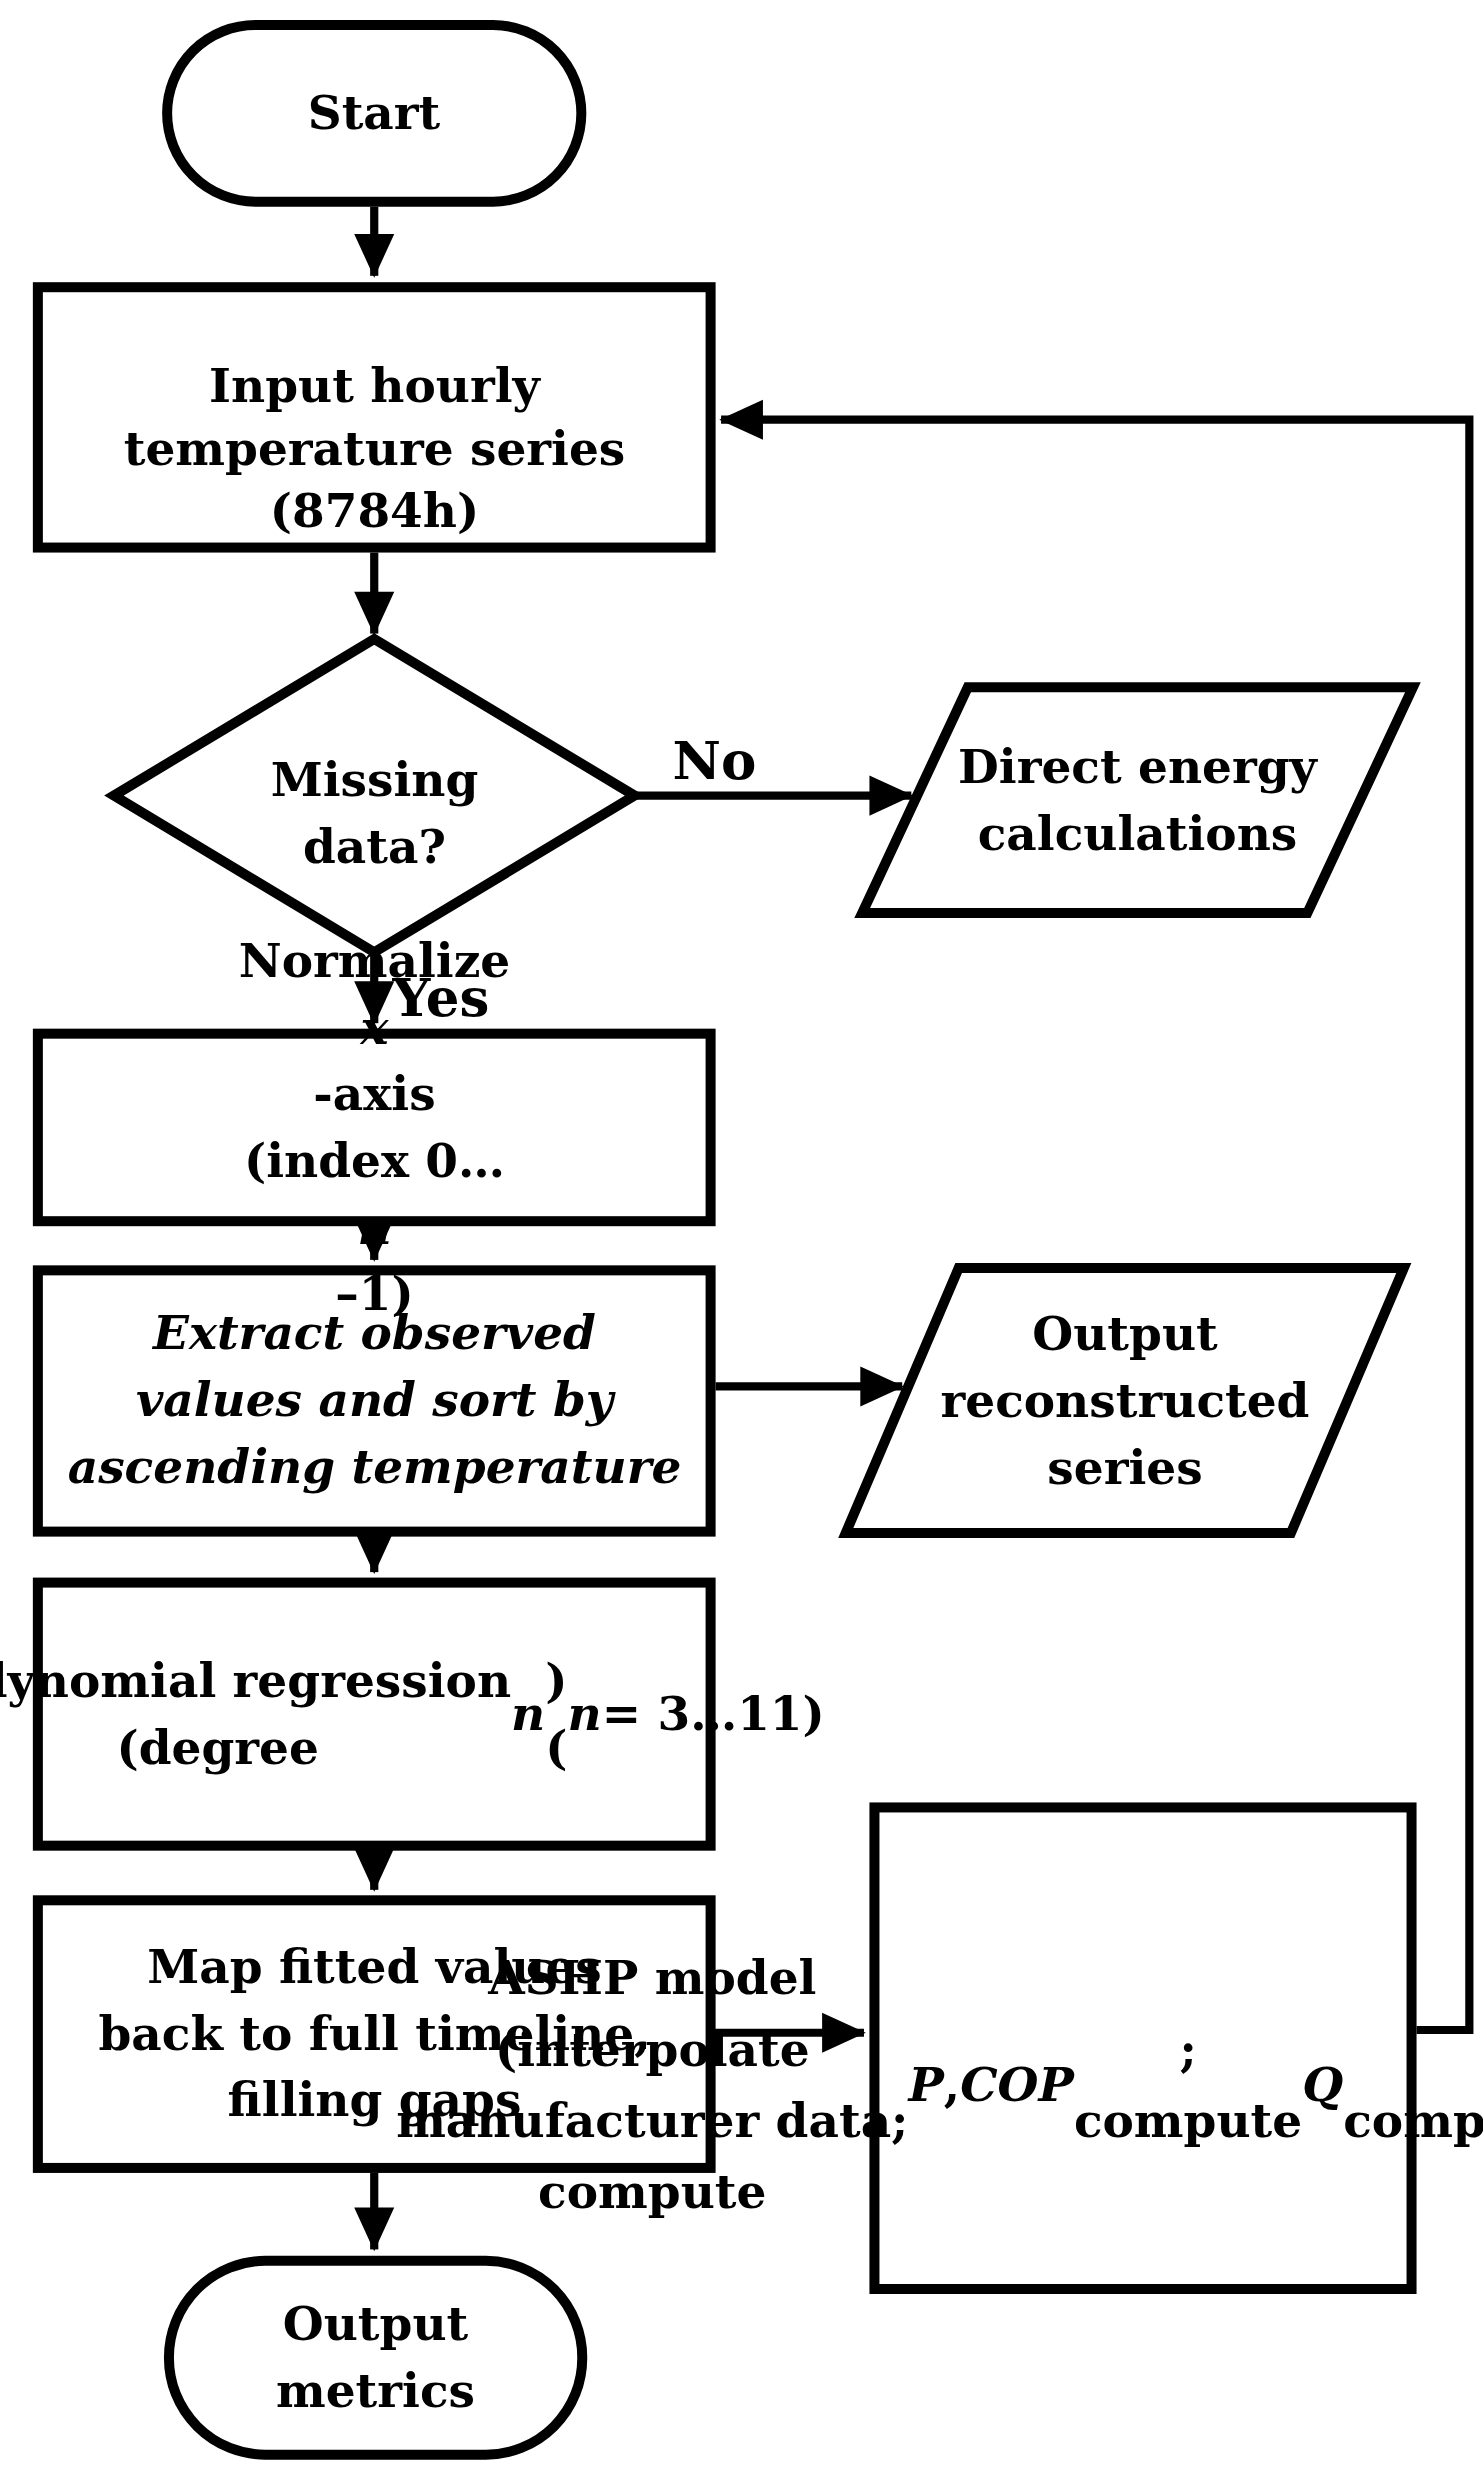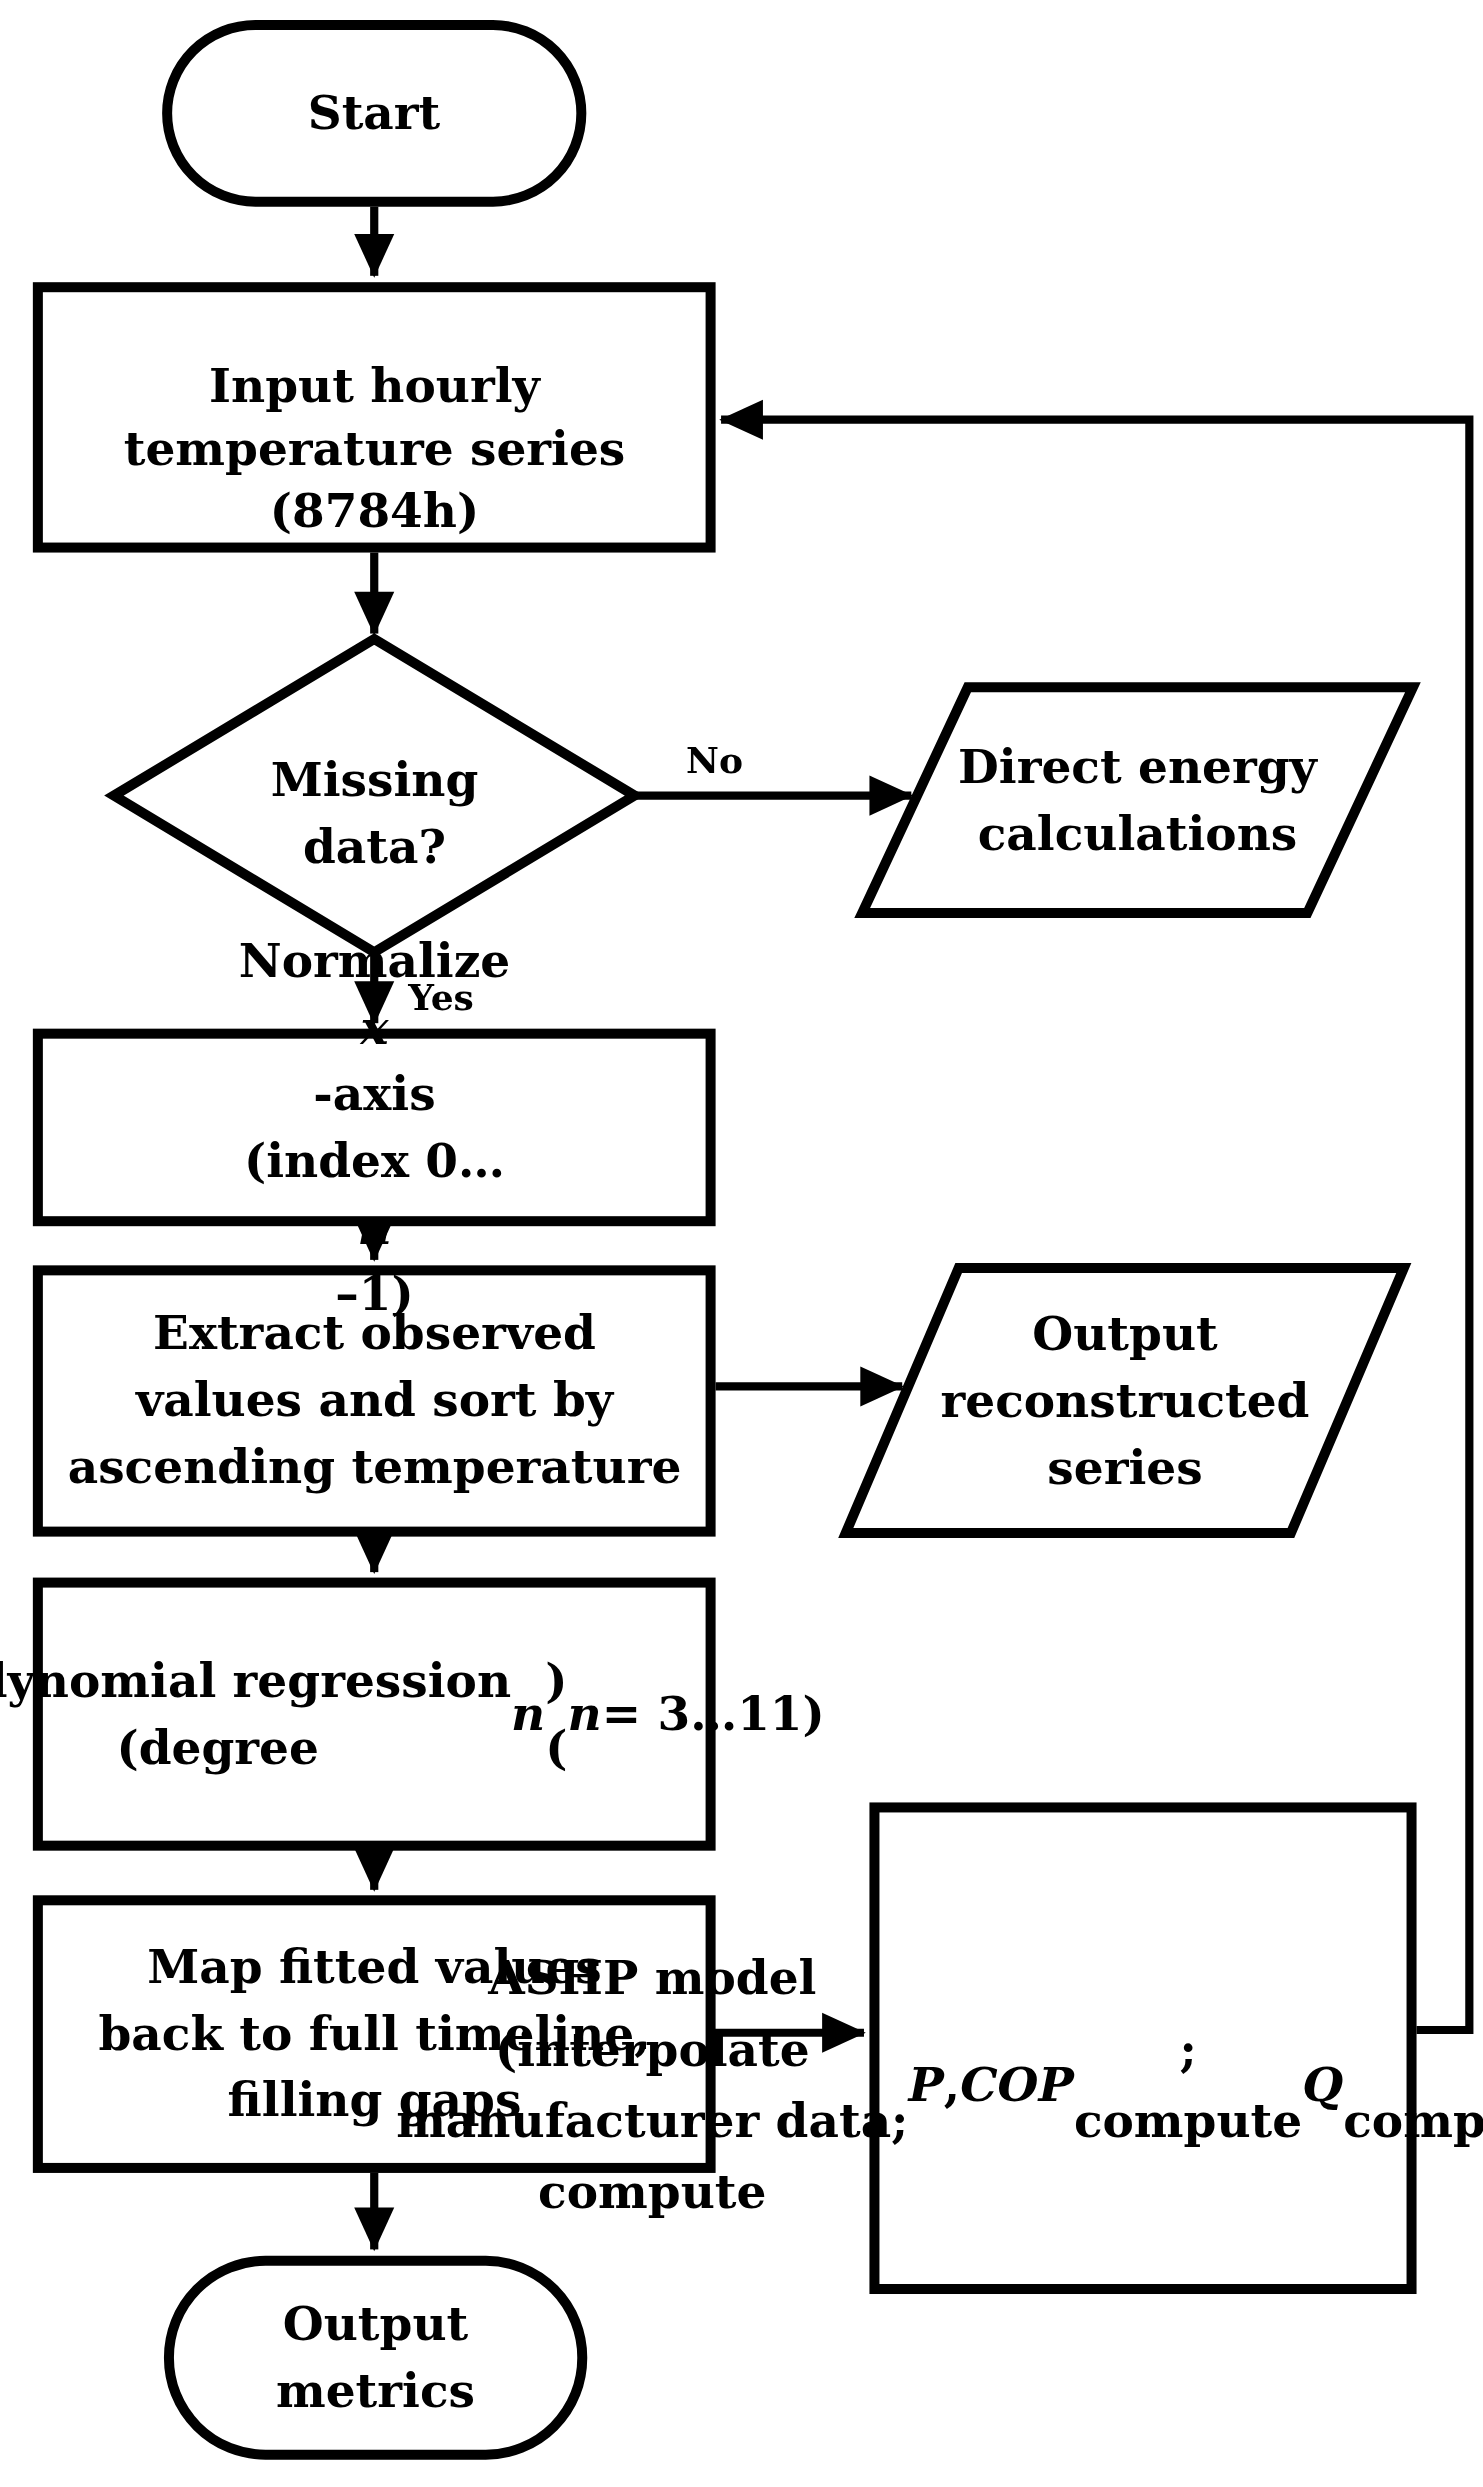--- a/index.html
+++ b/index.html
@@ -35,7 +35,7 @@
   .edge-lbl {
     position: absolute;
     font-weight: 700;
-    font-size: 36px;
+    font-size: 53px;
     line-height: 1;
     color: #000000;
     display: flex;

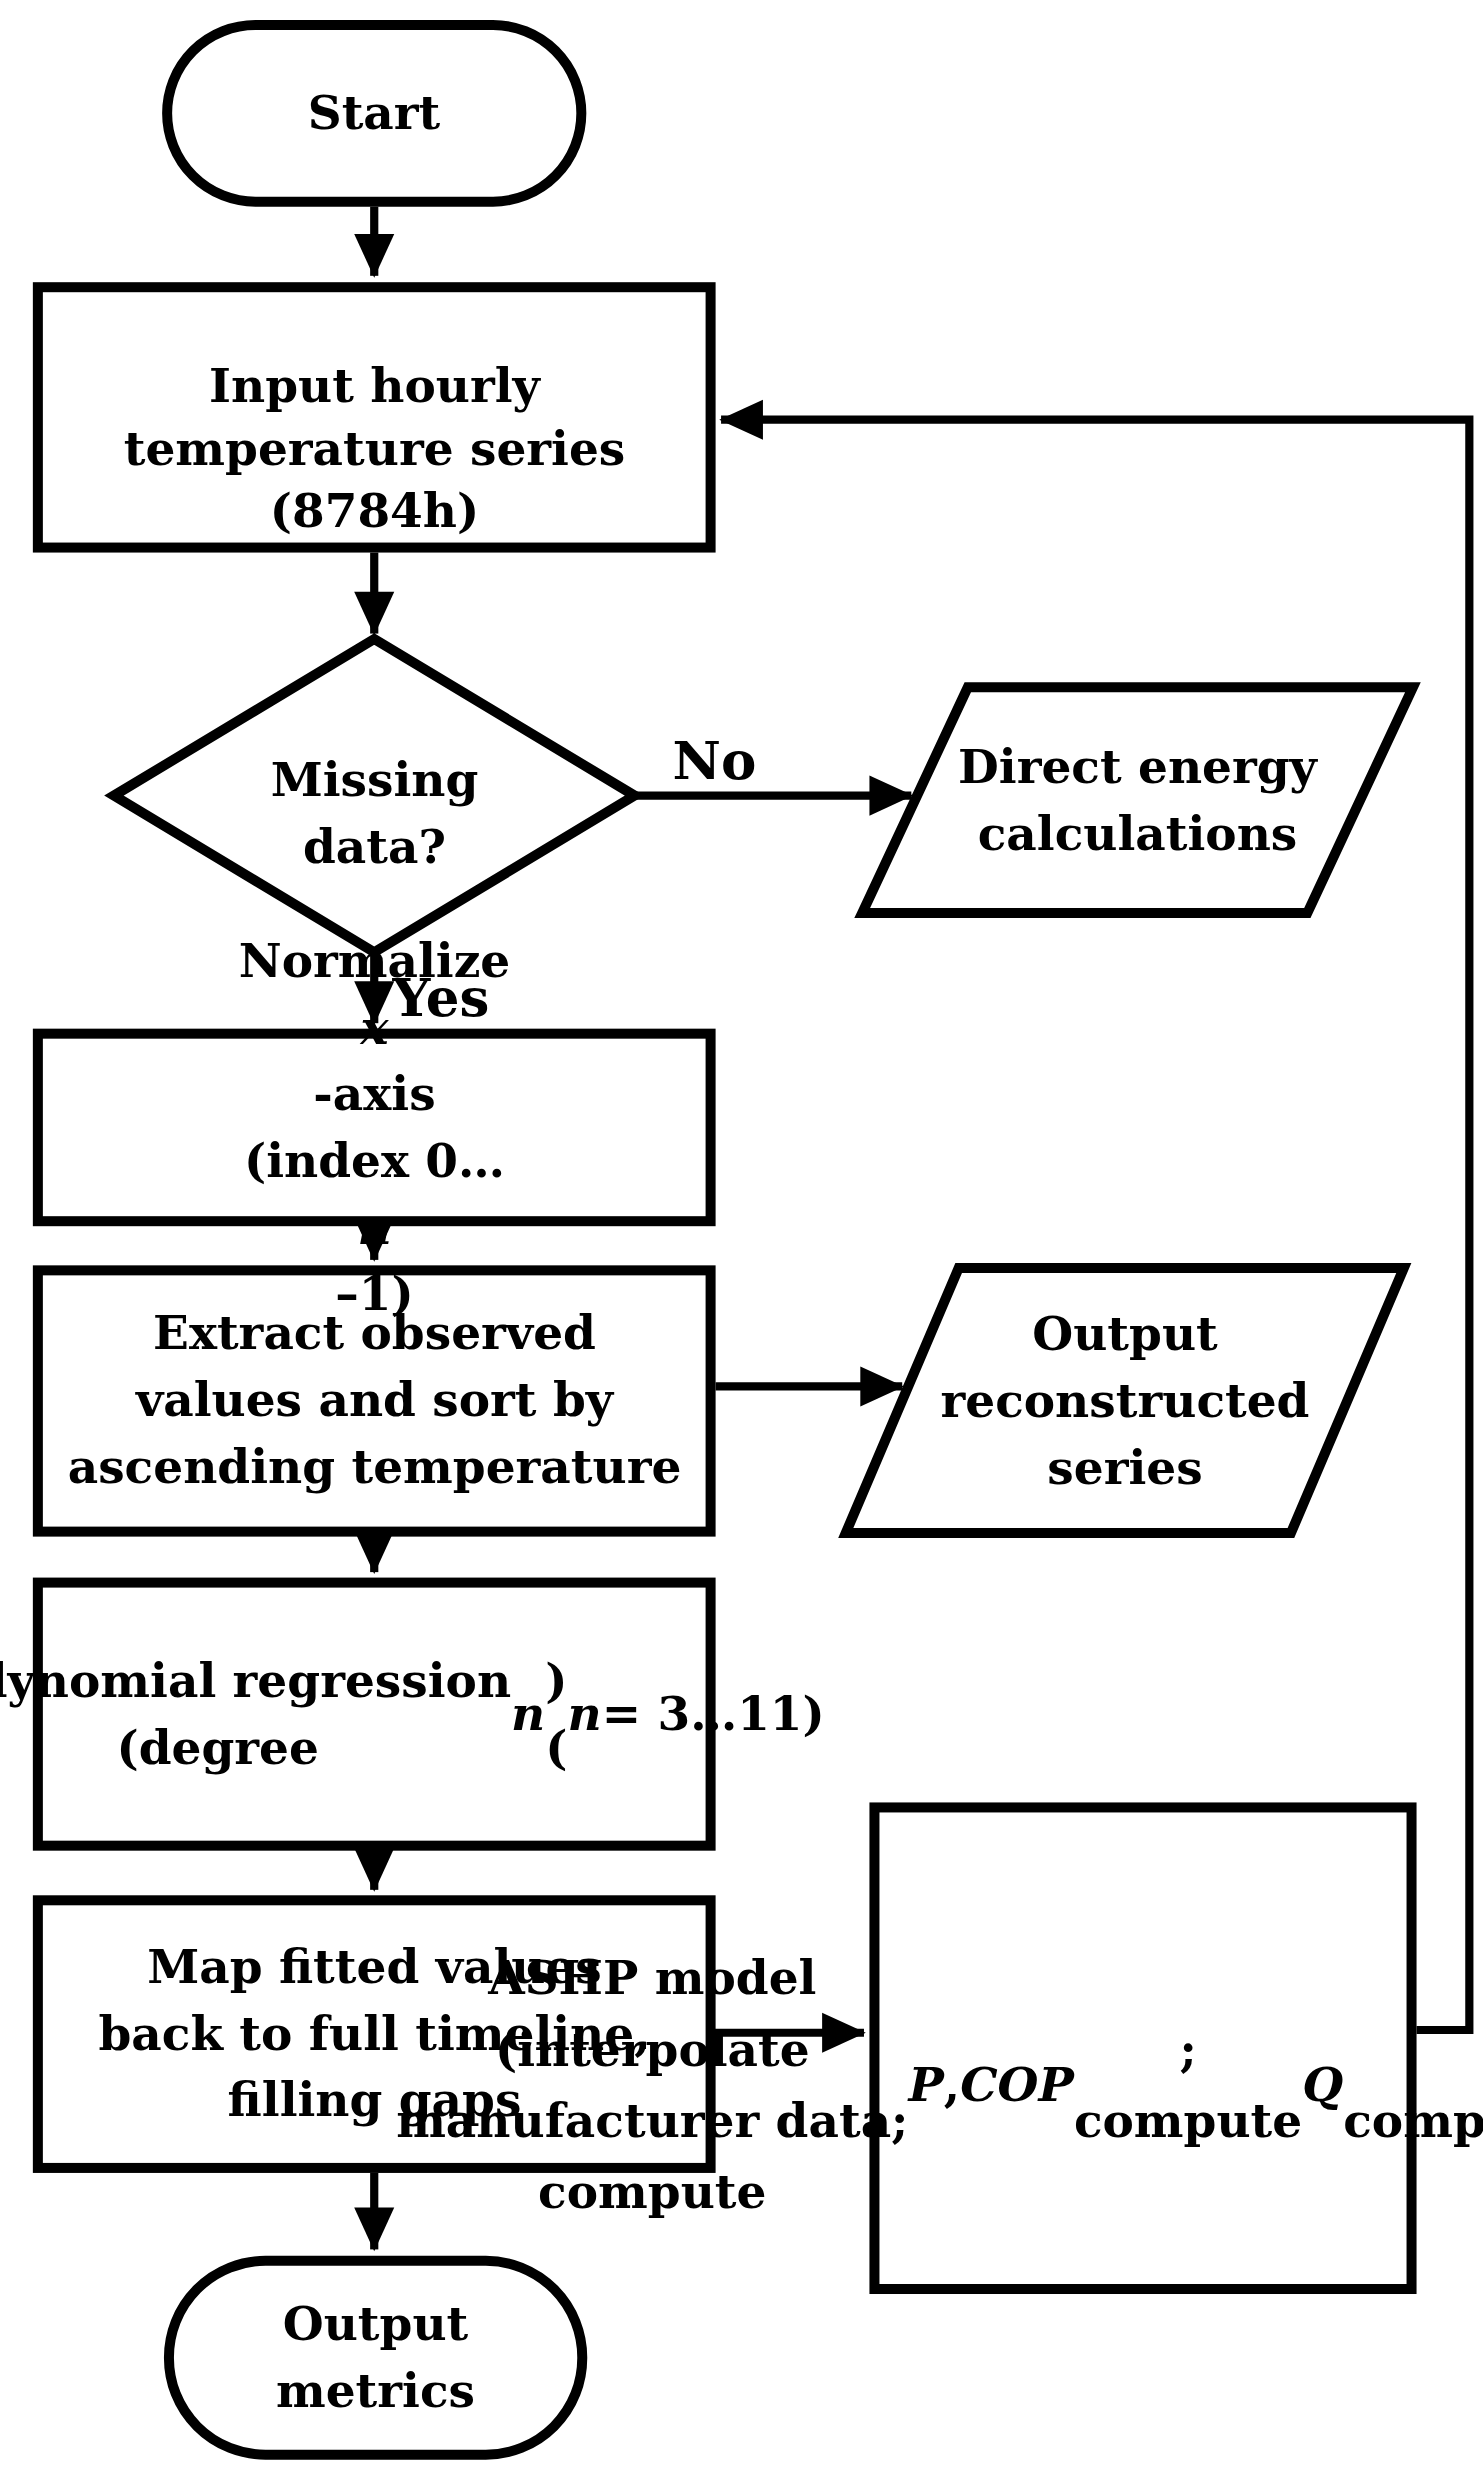--- a/index.html
+++ b/index.html
@@ -90,7 +90,7 @@
 
   <div class="lbl" style="left:33px; top:1029px; width:683px; height:198px;flex-direction:column;">Normalize <i>x</i>-axis<br>(index 0…<i>n</i>–1)</div>
 
-  <div class="lbl" style="left:33px; top:1265px; width:683px; height:271px;">Extract observed<br>values and sort by<br>ascending temperature</div>
+  <div class="lbl" style="left:33px; top:1265px; width:683px; height:271px;font-style:italic;">Extract observed<br>values and sort by<br>ascending temperature</div>
 
   <div class="lbl" style="left:846px; top:1264px; width:558px; height:275px;">Output<br>reconstructed<br>series</div>
 

